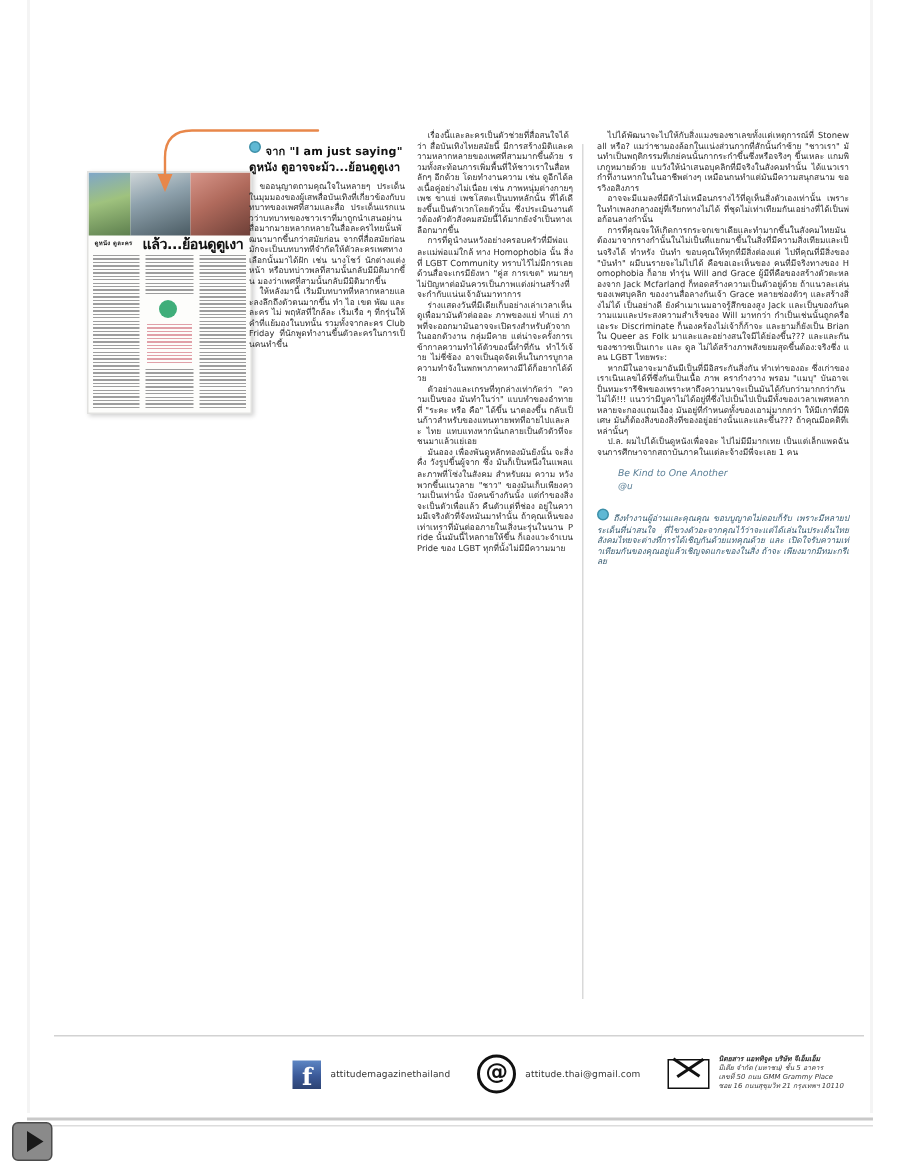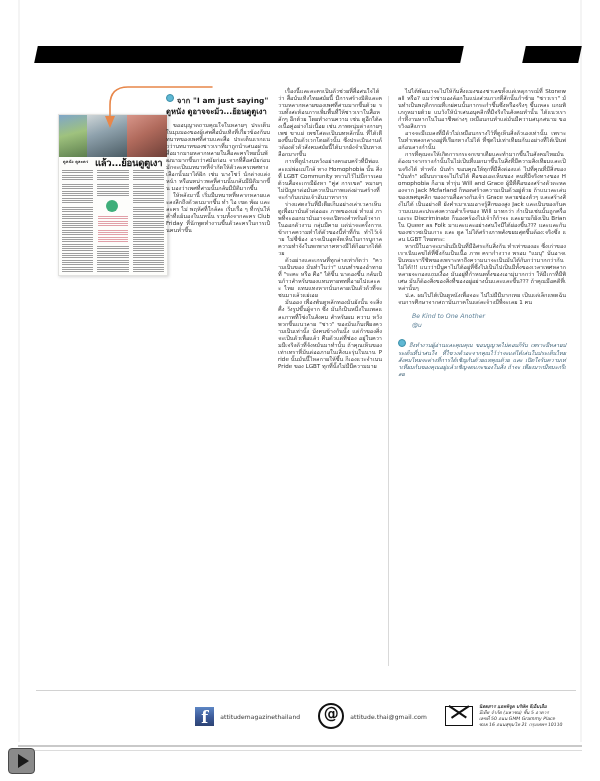--- a/index.html
+++ b/index.html
@@ -450,13 +450,6 @@
   <div class="left-rule"></div>
   <div class="right-rule"></div>
 
-  <div class="masthead">
-    <div class="masthead-bar seg-a"></div>
-    <div class="masthead-wedge" style="left:416px;"></div>
-    <div class="masthead-title">IN BOX</div>
-    <div class="masthead-wedge" style="left:492px;"></div>
-    <div class="masthead-bar seg-b"></div>
-  </div>
 
   <div class="content">
 

